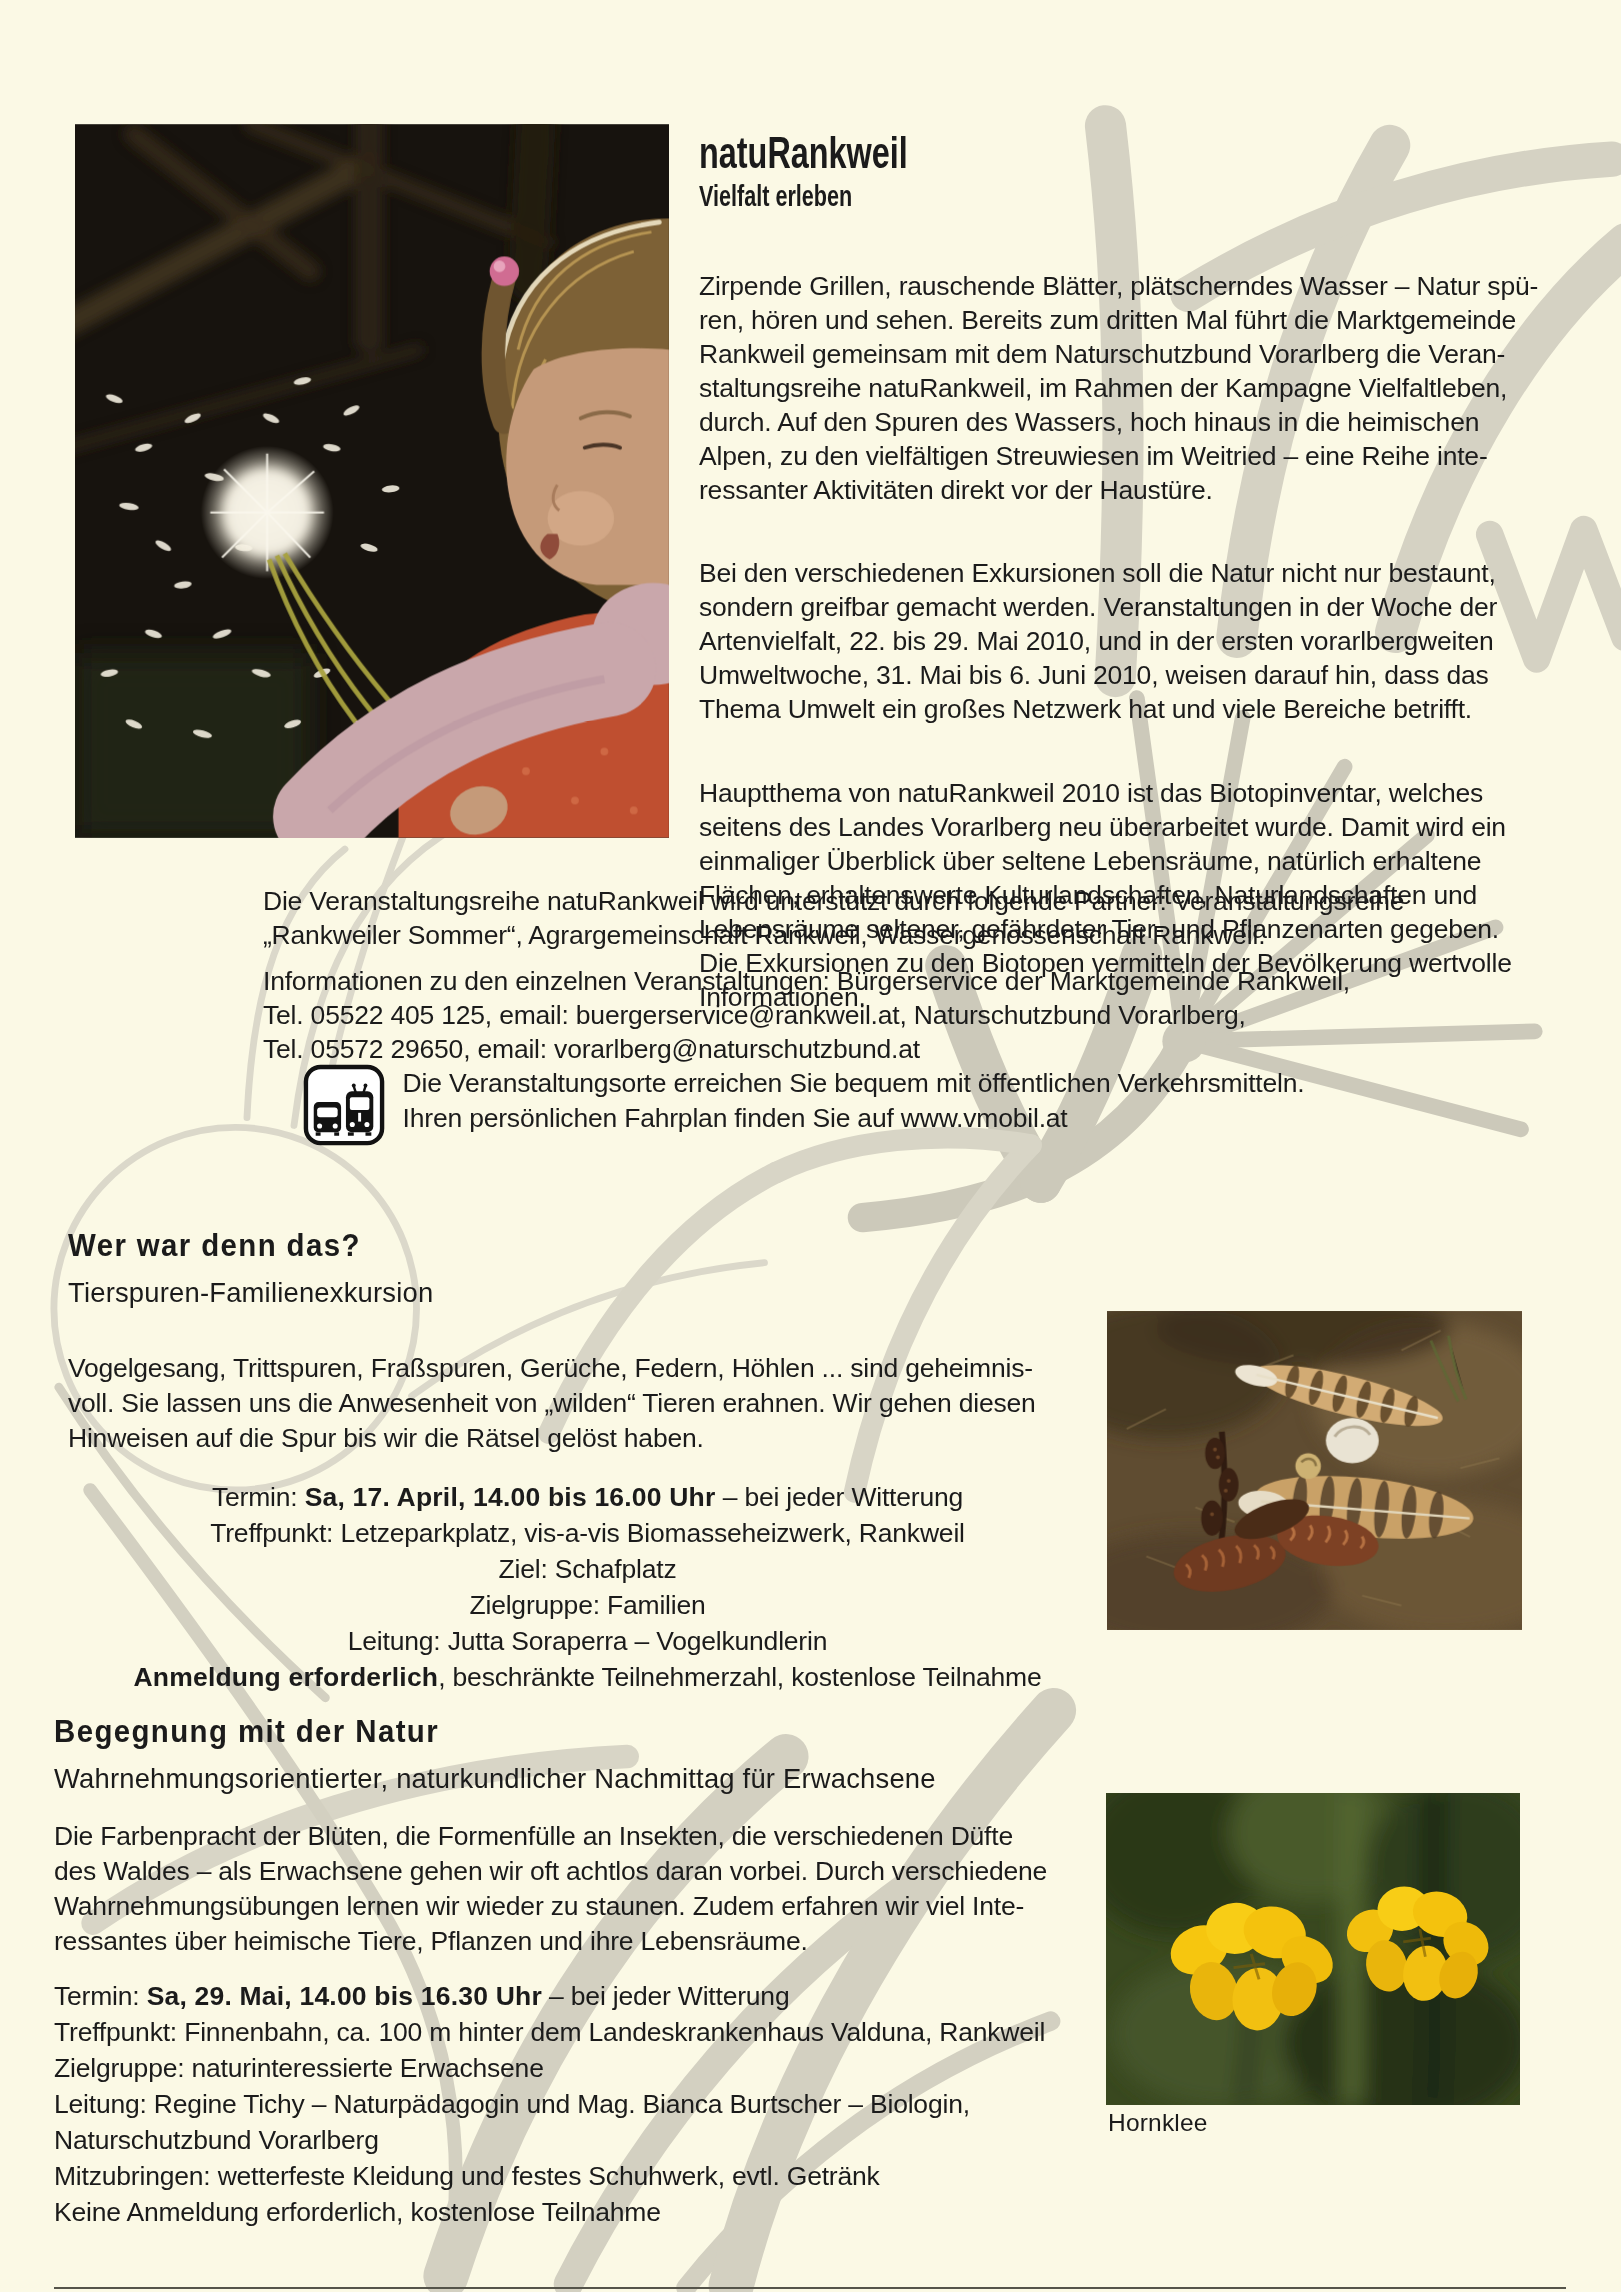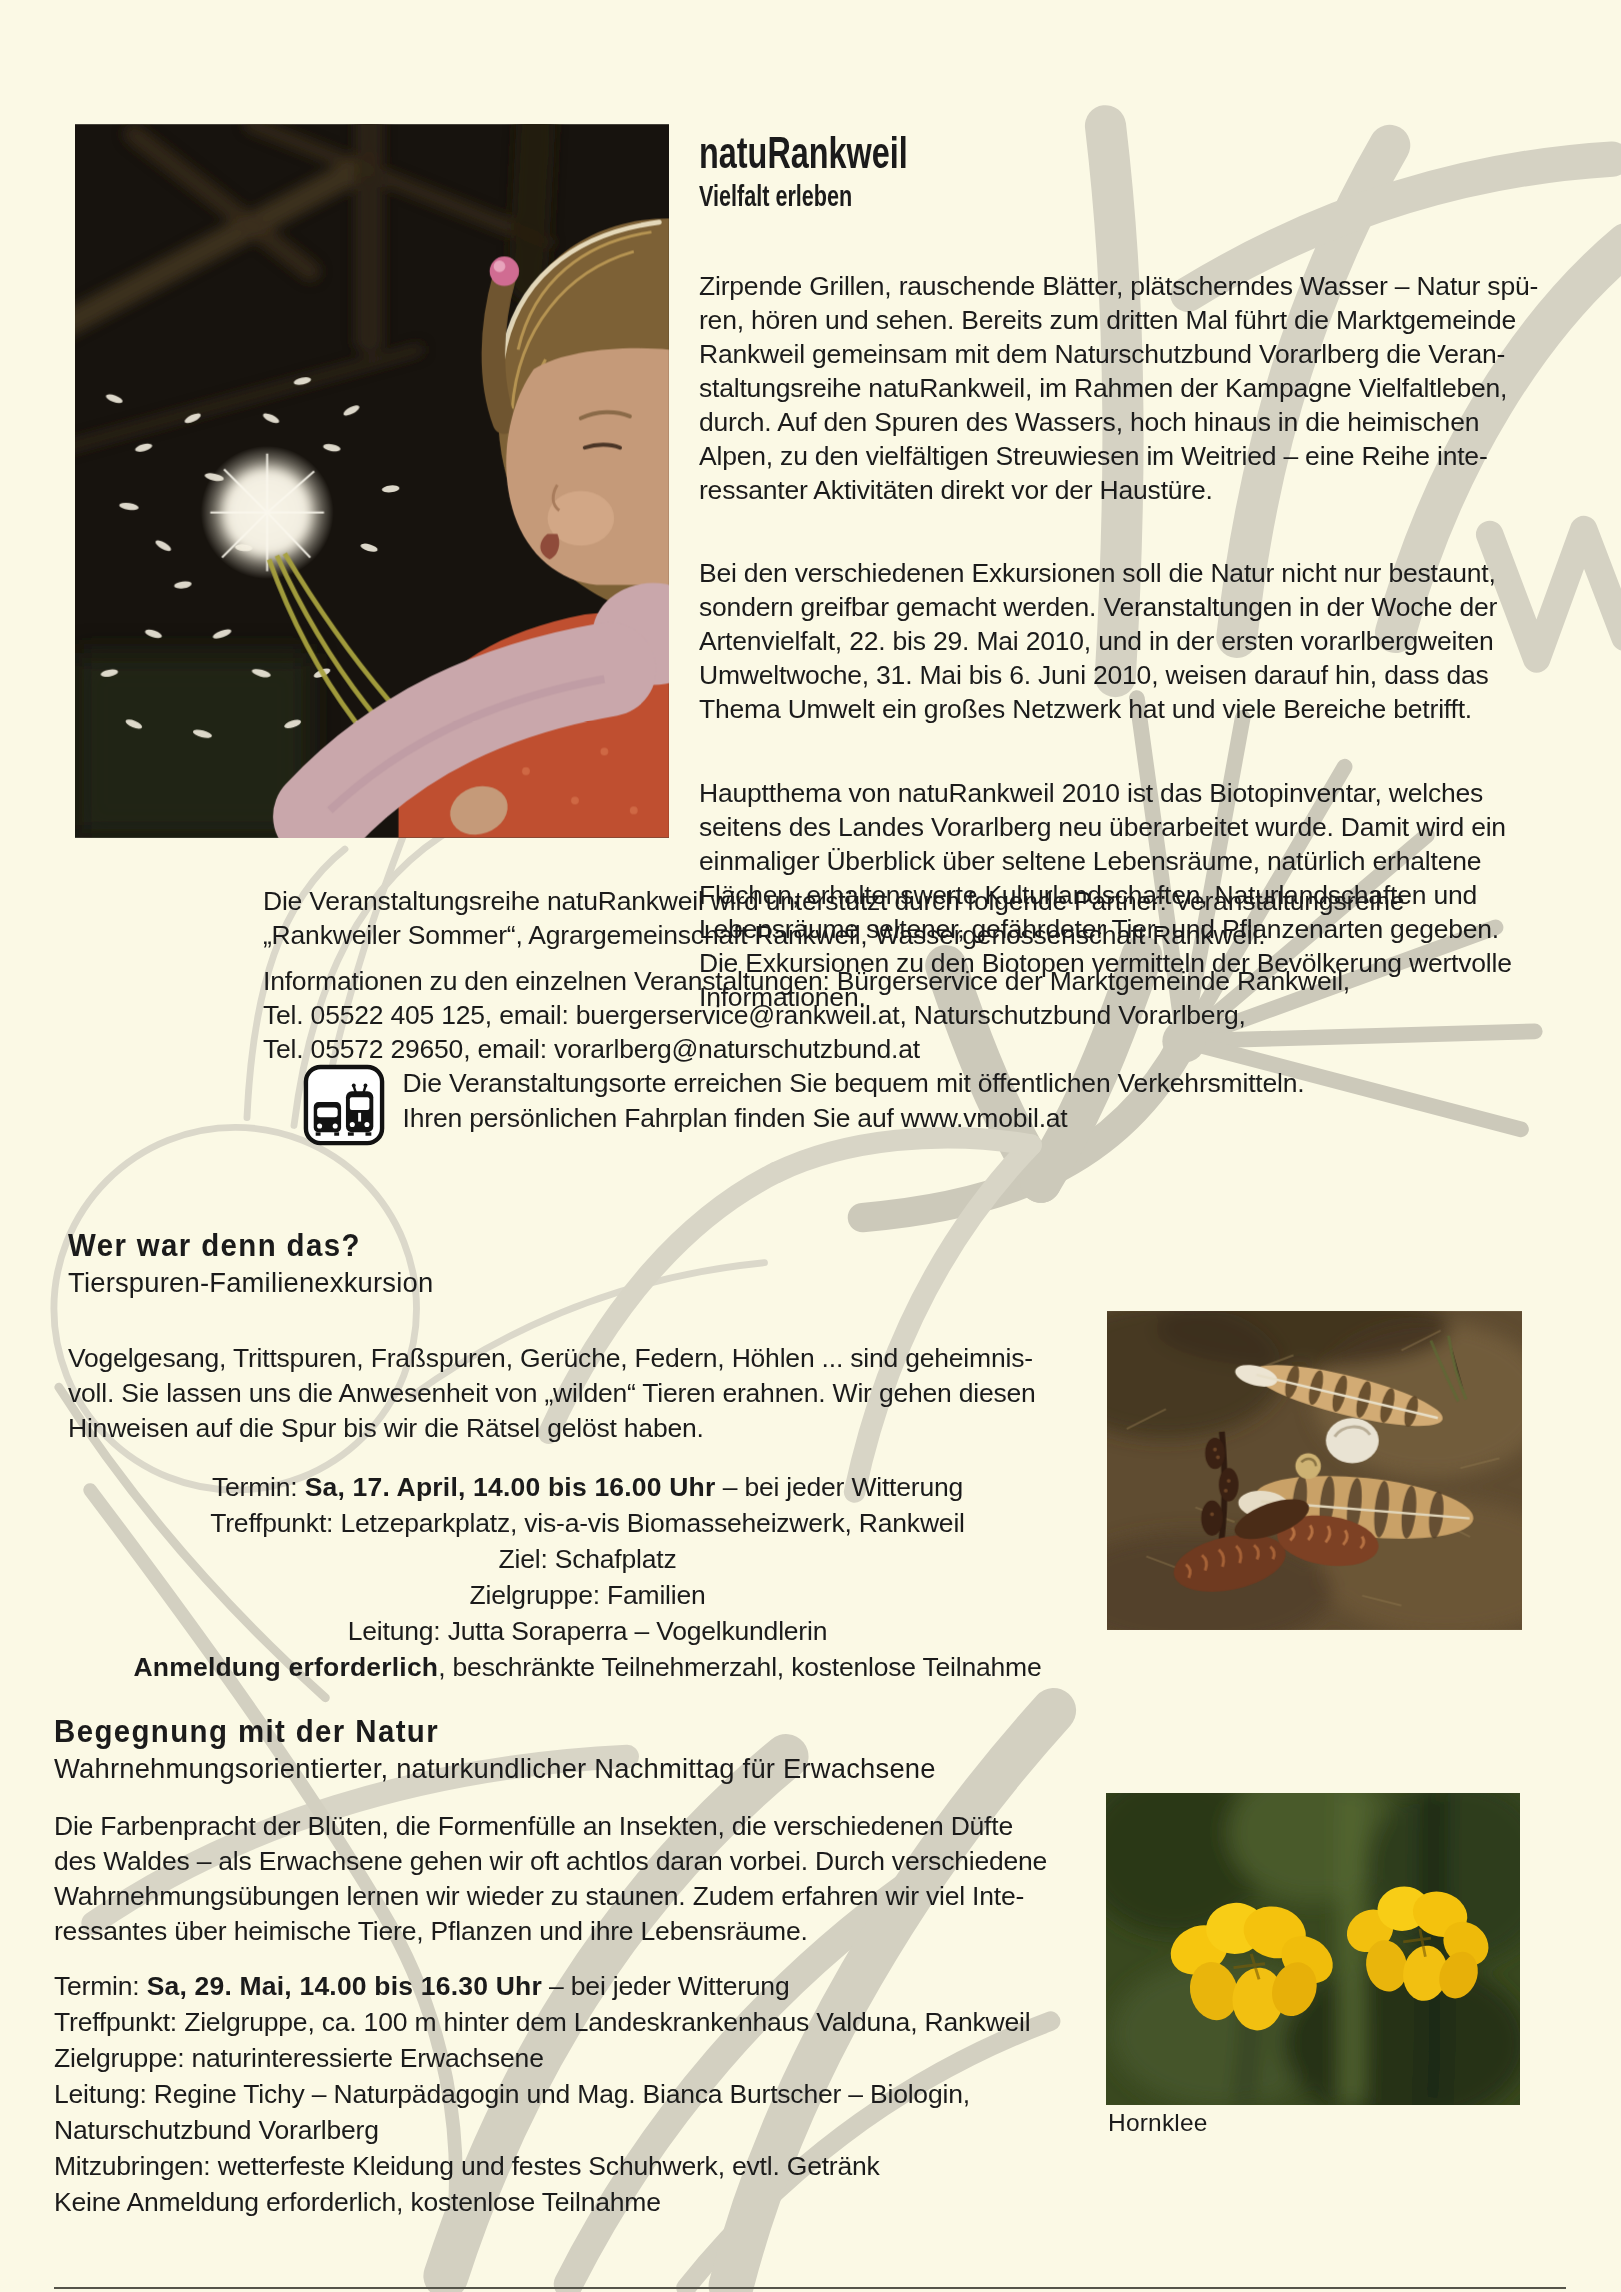--- a/index.html
+++ b/index.html
@@ -17,7 +17,7 @@
   .page-title{font-size:45px;line-height:47px;font-weight:bold;margin:0;letter-spacing:0;}
   .page-subtitle{font-size:30px;line-height:35px;font-weight:bold;margin:2px 0 0 0;}
   .section-heading{font-size:32px;line-height:37px;font-weight:bold;margin:0;letter-spacing:1.5px;transform:scaleX(0.92);transform-origin:0 0;}
-  .section-subheading{font-size:27.4px;line-height:33px;margin:2px 0 0 0;letter-spacing:0.2px;}
+  .section-subheading{font-size:27.4px;line-height:33px;margin:12px 0 0 0;letter-spacing:0.2px;}
   .detail-line{font-size:26.5px;line-height:36px;letter-spacing:-0.2px;white-space:pre;}
   .detail-line b{letter-spacing:0.2px;}
   .photo{position:absolute;display:block;}

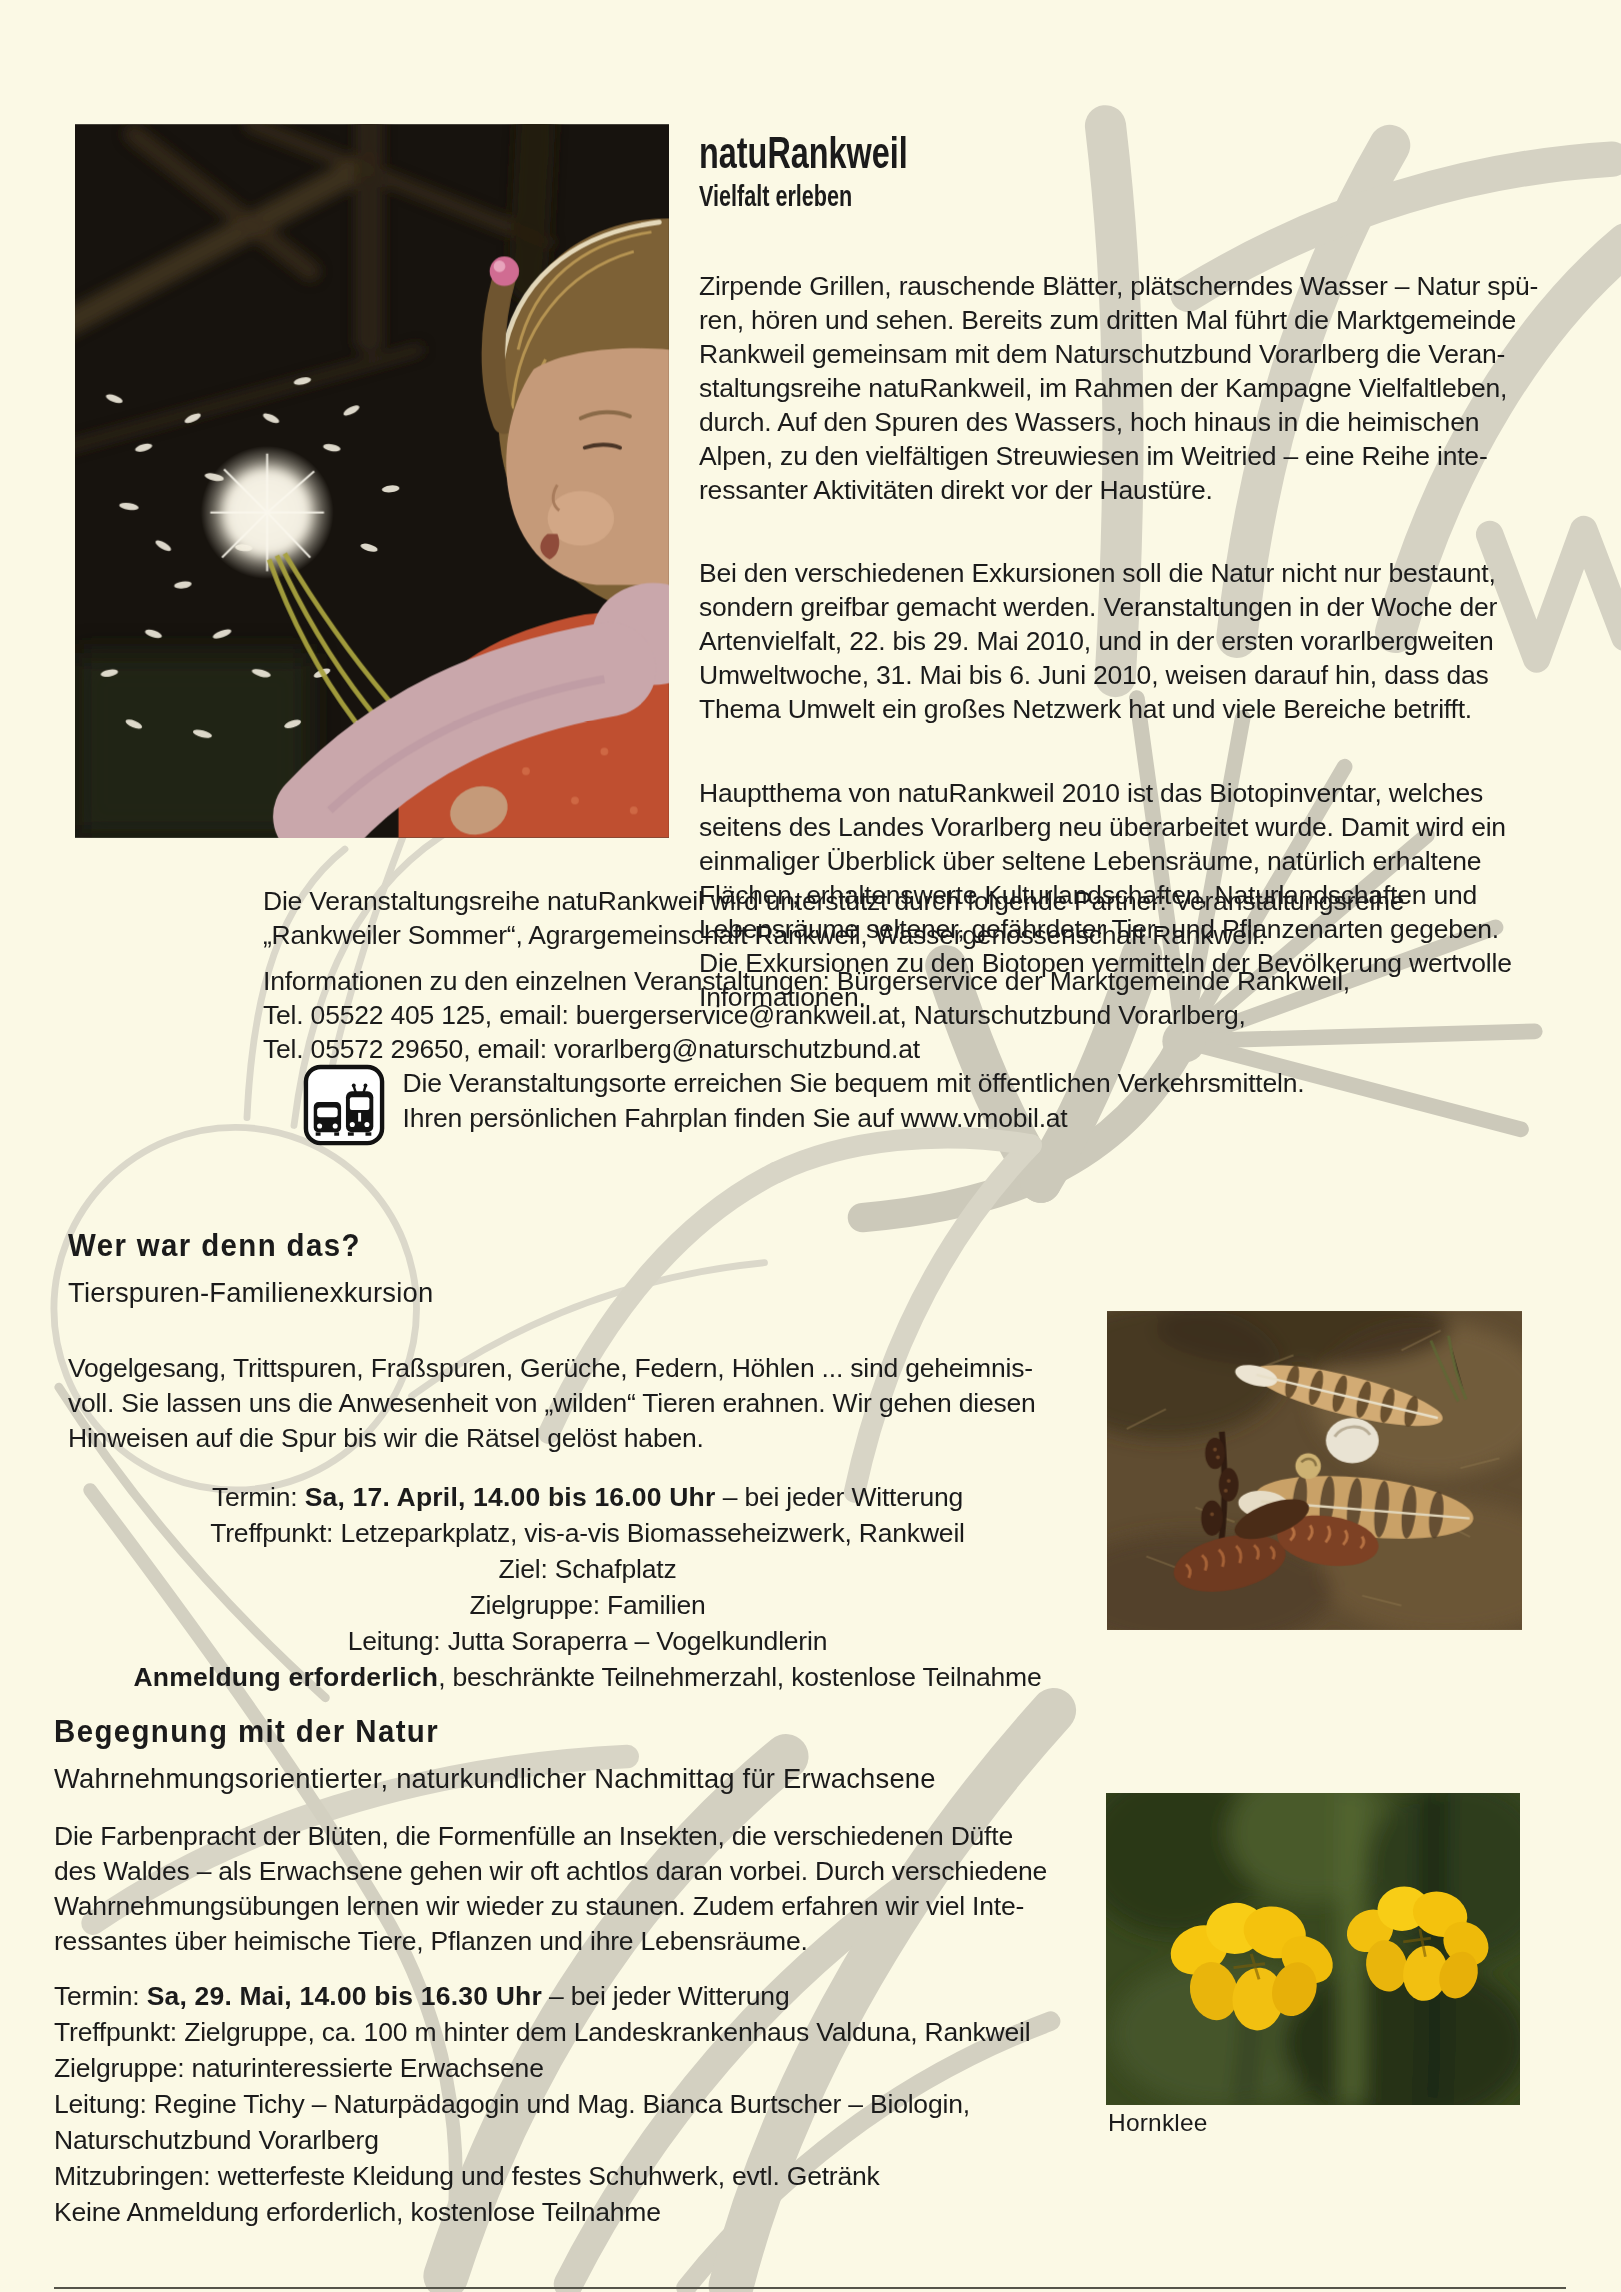--- a/index.html
+++ b/index.html
@@ -379,7 +379,7 @@
 ressantes über heimische Tiere, Pflanzen und ihre Lebensräume.</div>
   <div style="margin-top:19.6px;">
     <div class="detail-line"><span>Termin: </span><b>Sa, 29. Mai, 14.00 bis 16.30 Uhr</b><span> – bei jeder Witterung</span></div>
-    <div class="detail-line"><span>Treffpunkt: Zielgruppe, ca. 100 m hinter dem Landeskrankenhaus Valduna, Rankweil</span><b></b><span></span></div>
+    <div class="detail-line"><span>Treffpunkt: Finnenbahn, ca. 100 m hinter dem Landeskrankenhaus Valduna, Rankweil</span><b></b><span></span></div>
     <div class="detail-line"><span>Zielgruppe: naturinteressierte Erwachsene</span><b></b><span></span></div>
     <div class="detail-line"><span>Leitung: Regine Tichy – Naturpädagogin und Mag. Bianca Burtscher – Biologin,</span><b></b><span></span></div>
     <div class="detail-line"><span>Naturschutzbund Vorarlberg</span><b></b><span></span></div>

